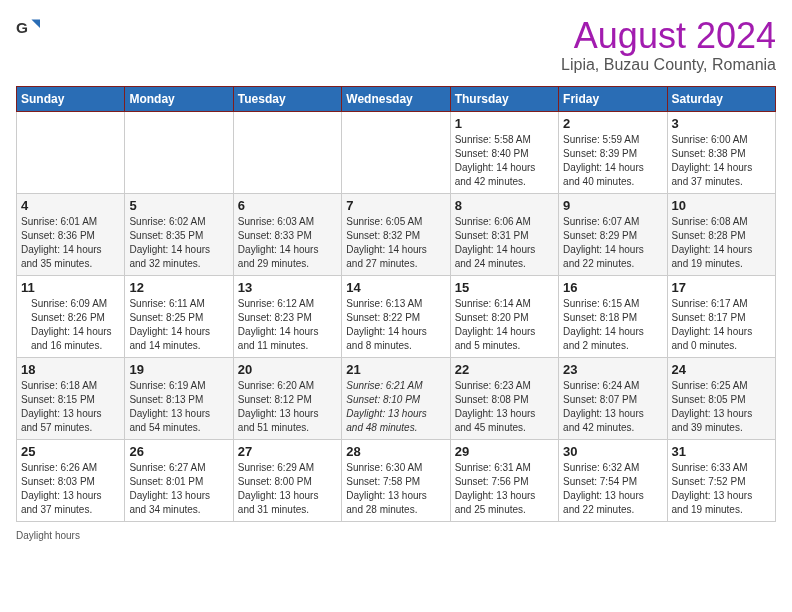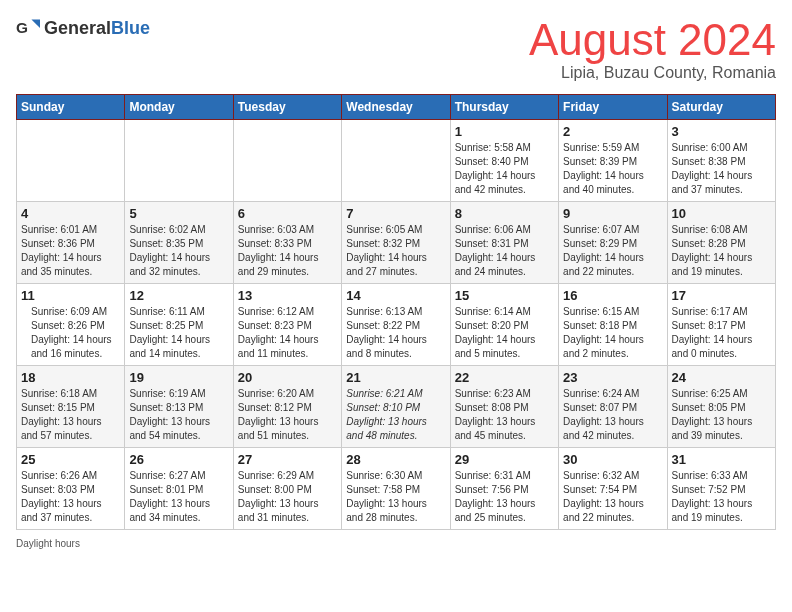--- a/index.html
+++ b/index.html
@@ -106,9 +106,6 @@
       <text x="0" y="20" font-size="18" font-weight="bold" fill="#333">G</text>
       <polygon points="18,4 28,4 28,14" fill="#2a6db5"></polygon>
     </svg>
-    <div>
-      <span class="logo-text-general">General</span><span class="logo-text-blue">Blue</span>
-    </div>
   </div>
   <div class="title-area">
     <div class="calendar-title">August 2024</div>

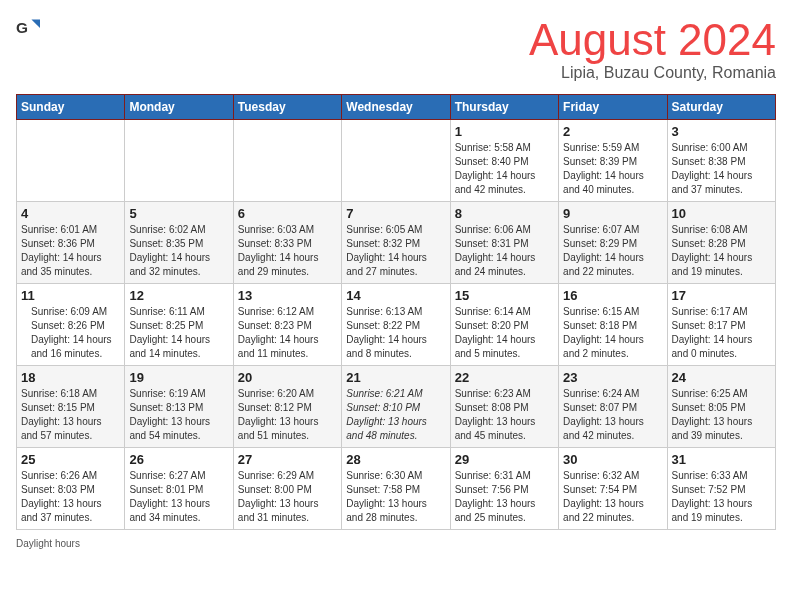--- a/index.html
+++ b/index.html
@@ -41,9 +41,9 @@
       text-align: right;
     }
     .calendar-title {
-      font-size: 44px;
+      font-size: 36px;
       font-weight: normal;
-      color: #ef4444;
+      color: #a21caf;
       line-height: 1.1;
     }
     .calendar-subtitle {

